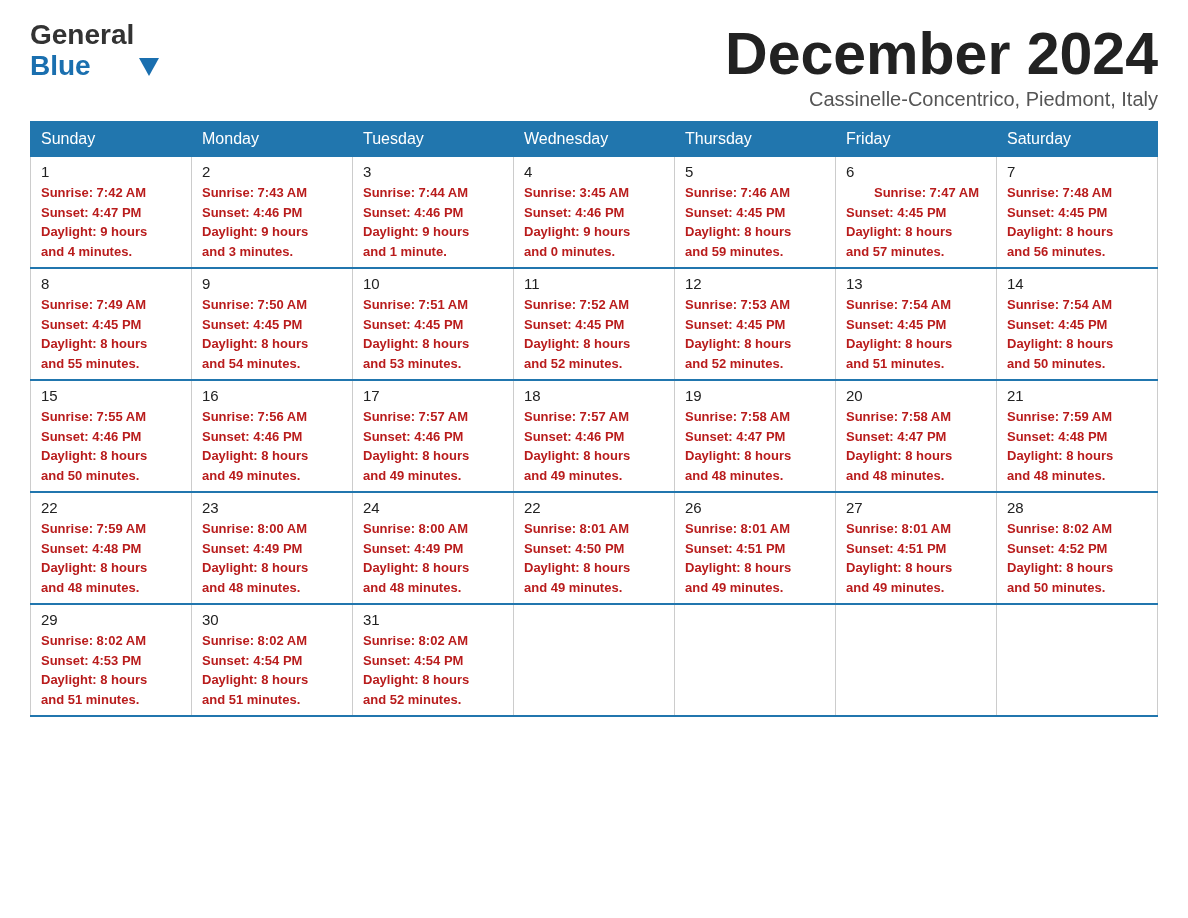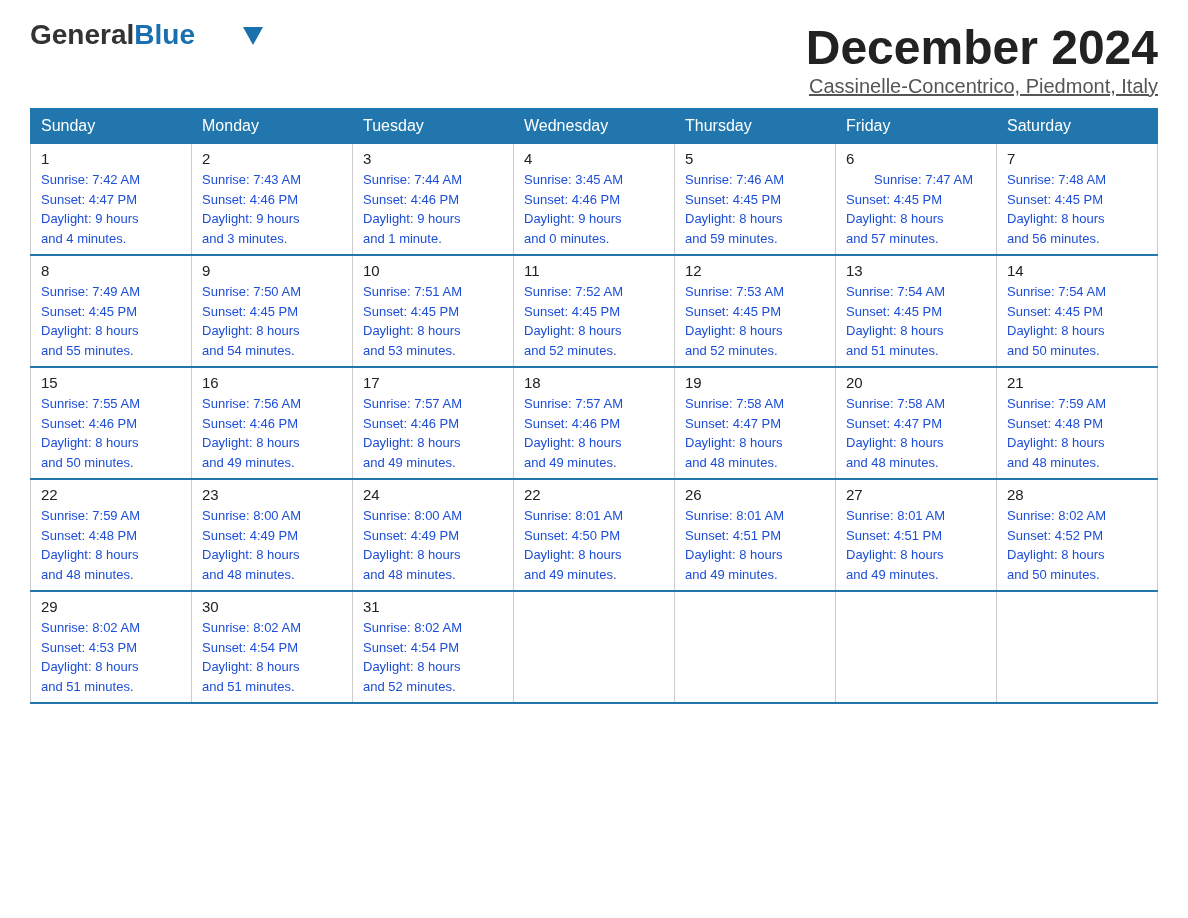--- a/index.html
+++ b/index.html
@@ -18,6 +18,7 @@
     }
     .logo {
       display: flex;
+      flex-direction: column;
       font-size: 28px;
       font-weight: bold;
       line-height: 1.1;

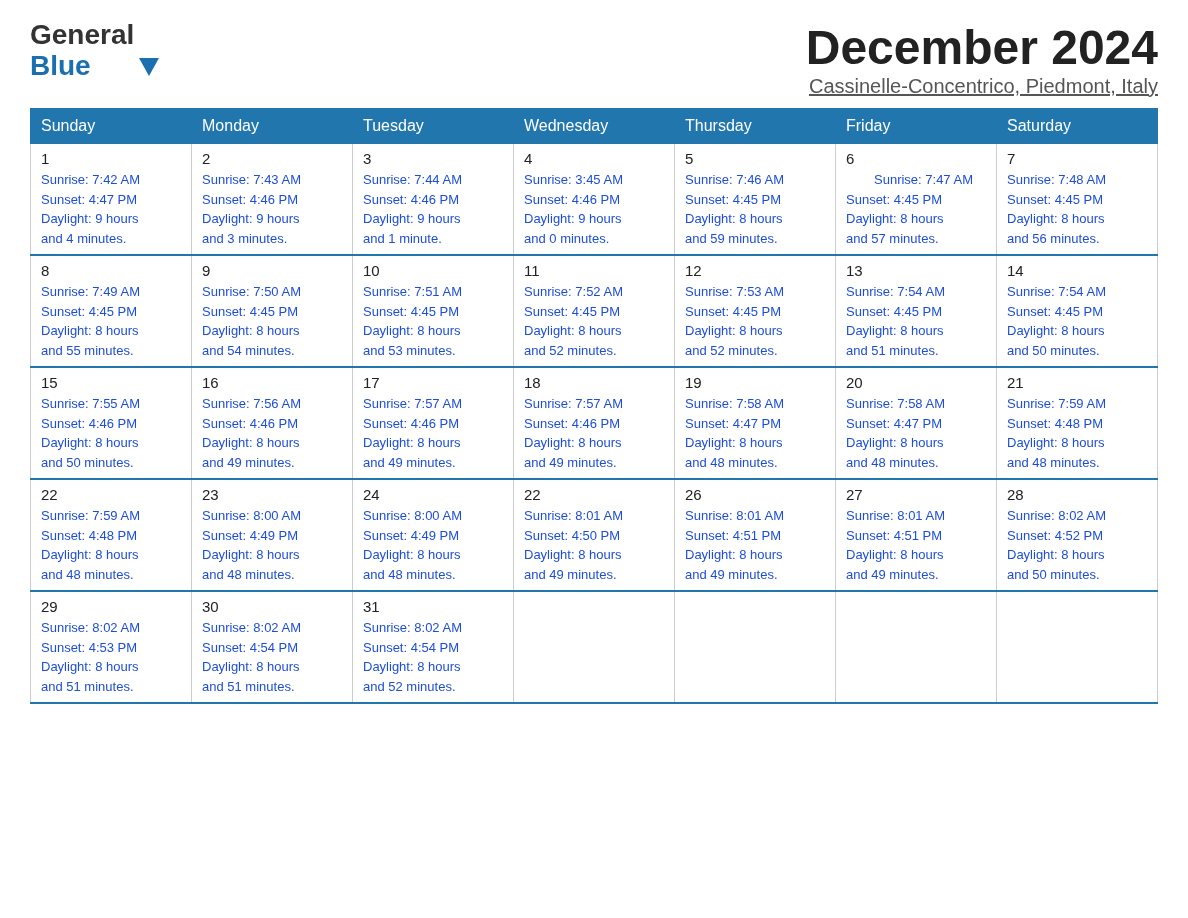--- a/index.html
+++ b/index.html
@@ -37,7 +37,7 @@
       text-align: right;
     }
     .title-block h1 {
-      font-size: 48px;
+      font-size: 59px;
       font-weight: bold;
       color: #222;
     }

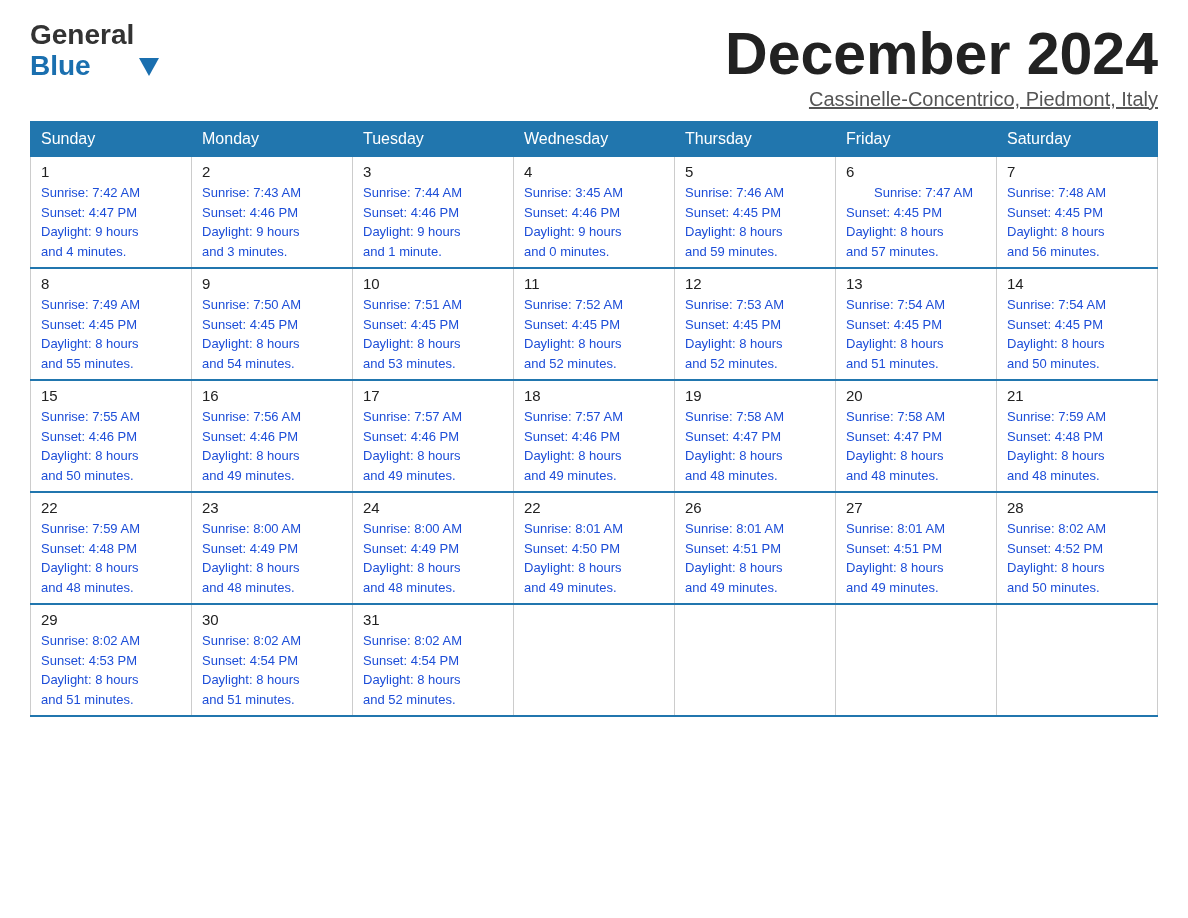--- a/index.html
+++ b/index.html
@@ -45,7 +45,6 @@
       font-size: 20px;
       font-weight: normal;
       color: #555;
-      text-decoration: underline;
     }
     table {
       width: 100%;

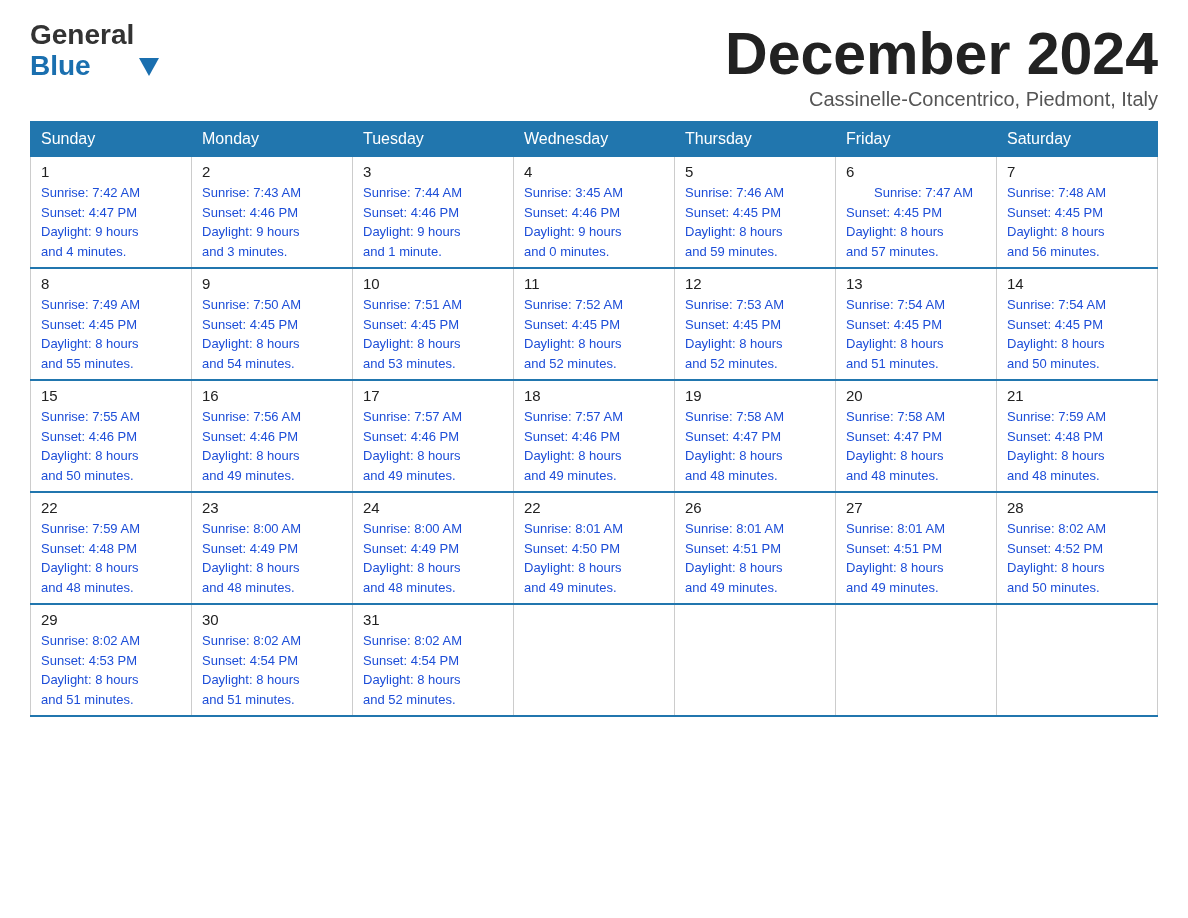--- a/index.html
+++ b/index.html
@@ -77,7 +77,8 @@
     tbody tr td .day-info {
       font-size: 13px;
       line-height: 1.5;
-      color: #1d4ed8;
+      color: #b91c1c;
+      font-weight: bold;
     }
     tbody tr {
       border-bottom: 2px solid #2176ae;

